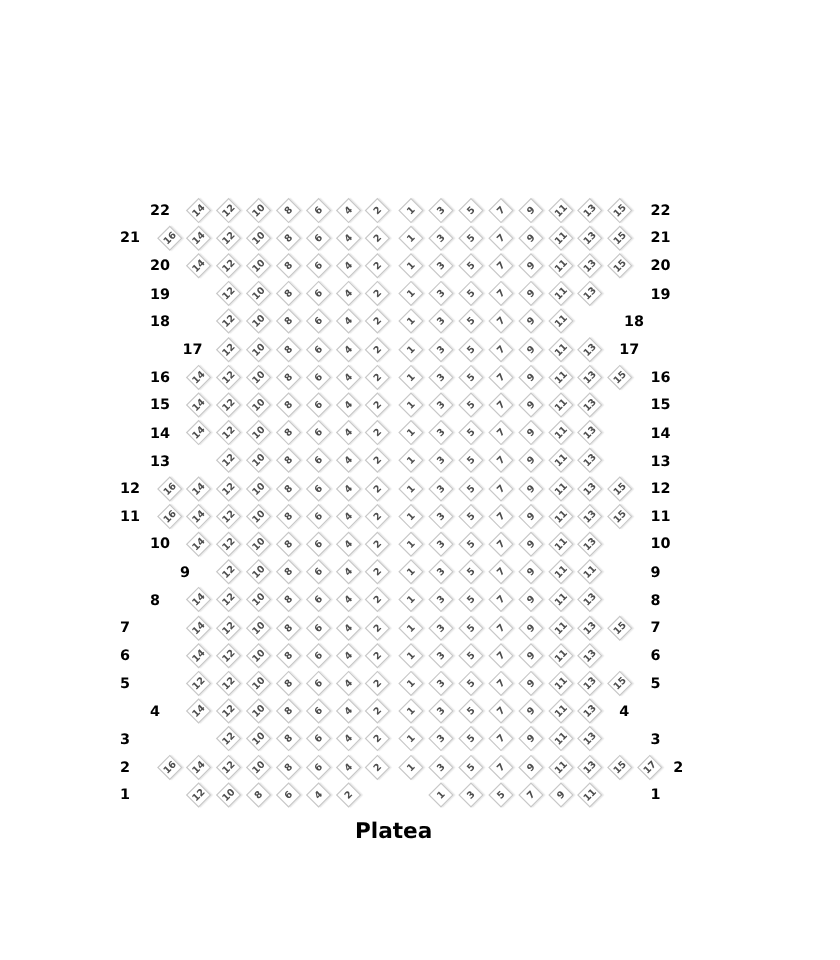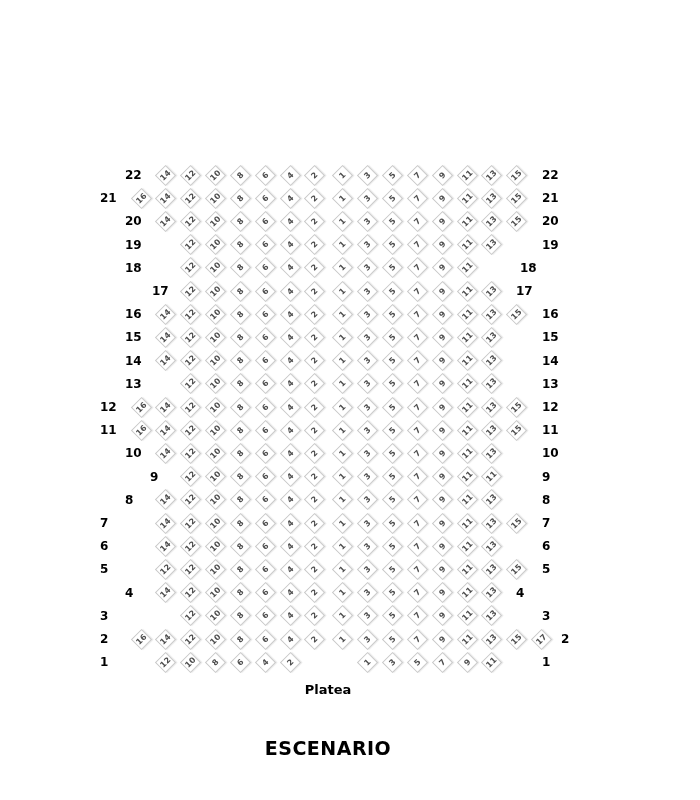--- a/index.html
+++ b/index.html
@@ -44,7 +44,7 @@
     color: #000000;
     font-weight: bold;
   }
-  #platea { top: 682px; font-size: 13px; }
+  #platea { top: 682px; font-size: 18px; }
   #escenario { top: 737px; font-size: 19px; letter-spacing: 0.5px; }
 </style>
 </head>

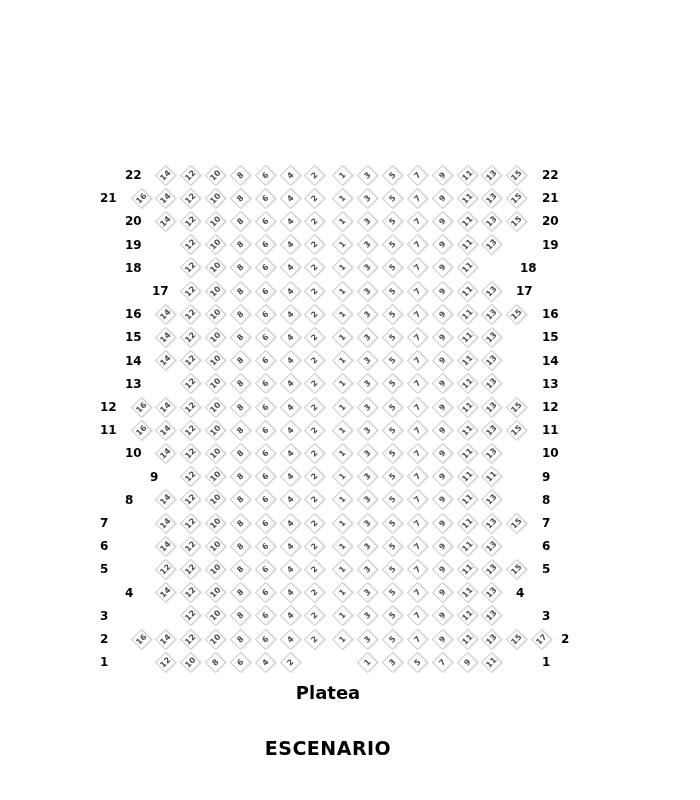--- a/index.html
+++ b/index.html
@@ -411,7 +411,6 @@
       <div class="seat" style="left: 484.4px; top: 654.7px; background: rgb(255, 255, 255); border-color: rgb(200, 200, 200); color: rgb(77, 77, 77);">11</div>
     </div>
   <div id="platea" class="bottom-label">Platea</div>
-  <div id="escenario" class="bottom-label">ESCENARIO</div>
 </div>
 
 </body></html>

